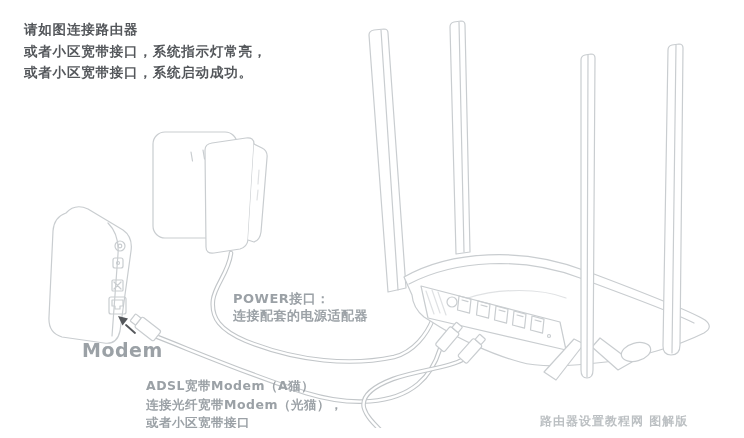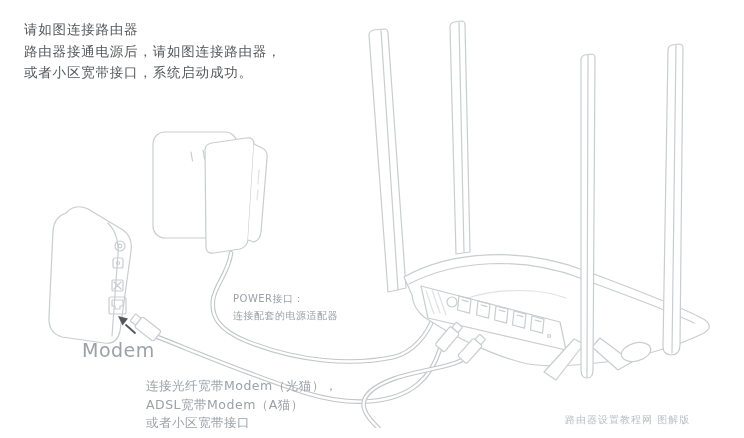--- a/index.html
+++ b/index.html
@@ -8,7 +8,7 @@
   }
   html,body{margin:0;padding:0;}
   body{font-family:"DejaVu Sans","Liberation Sans",sans-serif;background:var(--background);}
-  .stage{position:relative;width:744px;height:428px;background:var(--background);overflow:hidden;}
+  .stage{position:relative;width:744px;height:428px;background:var(--background);overflow:hidden;font-weight:bold;}
   .art-svg{position:absolute;inset:0;}
   .ln{stroke:var(--line);fill:none;stroke-width:1.2;stroke-linecap:round;stroke-linejoin:round;}
   .fw{fill:#fff;}

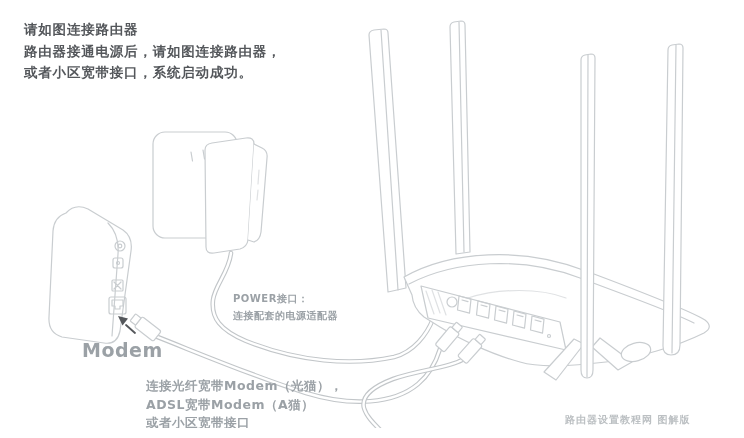--- a/index.html
+++ b/index.html
@@ -144,7 +144,7 @@
 
   <div class="intro">
     <div>请如图连接路由器</div>
-    <div>路由器接通电源后，请如图连接路由器，</div>
+    <div>或者小区宽带接口，系统指示灯常亮，</div>
     <div>或者小区宽带接口，系统启动成功。</div>
   </div>
 

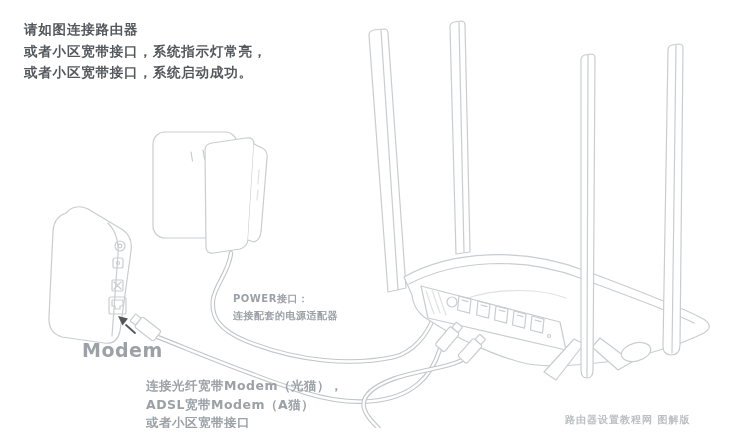--- a/index.html
+++ b/index.html
@@ -20,7 +20,7 @@
   .txt{position:absolute;color:var(--label-text);font-size:12.5px;line-height:15px;letter-spacing:.5px;white-space:nowrap;}
   .intro{position:absolute;left:24px;top:19px;color:var(--intro-text);font-size:13.5px;line-height:21.5px;letter-spacing:.8px;}
   .lbl-modem{left:82px;top:343px;font-size:19px;}
-  .lbl-power{left:233px;top:291px;font-size:10px;line-height:16.5px;}
+  .lbl-power{left:233px;top:291px;font-size:13px;line-height:16.5px;}
   .lbl-wan{left:146px;top:377px;line-height:18.5px;}
   .lbl-lan{left:432px;top:394px;line-height:14.5px;}
   .watermark{position:absolute;left:565px;top:413px;color:var(--watermark-text);font-size:10px;letter-spacing:1px;filter:blur(.6px);white-space:nowrap;}

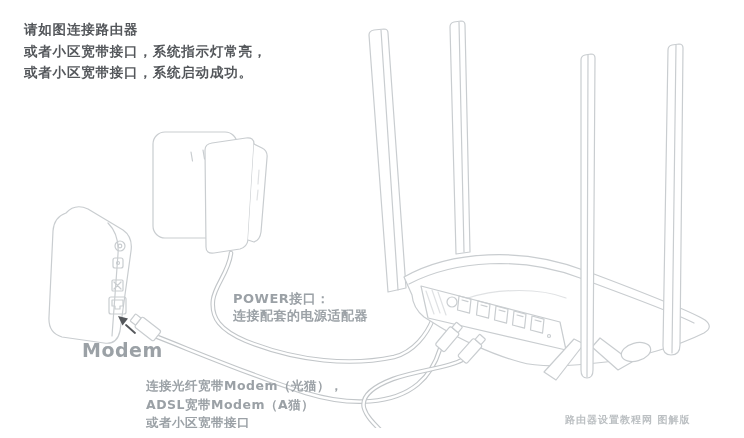--- a/index.html
+++ b/index.html
@@ -156,8 +156,8 @@
   </div>
 
   <div class="txt lbl-wan">
+    <div>ADSL宽带Modem（A猫）</div>
     <div>连接光纤宽带Modem（光猫），</div>
-    <div>ADSL宽带Modem（A猫）</div>
     <div>或者小区宽带接口</div>
   </div>
 

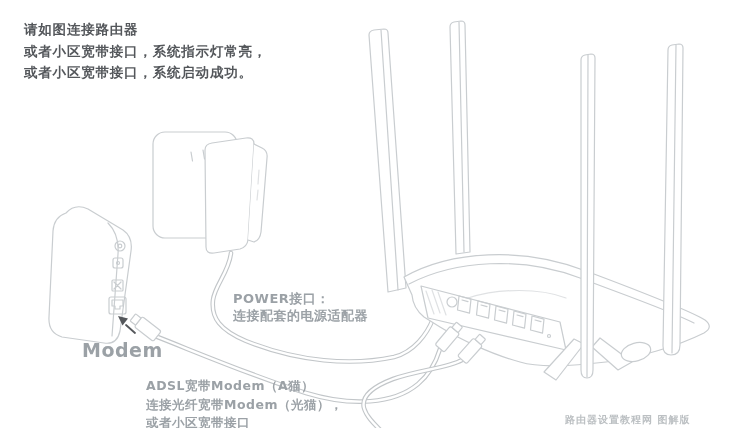--- a/index.html
+++ b/index.html
@@ -23,7 +23,7 @@
   .lbl-power{left:233px;top:291px;font-size:13px;line-height:16.5px;}
   .lbl-wan{left:146px;top:377px;line-height:18.5px;}
   .lbl-lan{left:432px;top:394px;line-height:14.5px;}
-  .watermark{position:absolute;left:565px;top:413px;color:var(--watermark-text);font-size:10px;letter-spacing:1px;filter:blur(.6px);white-space:nowrap;}
+  .watermark{position:absolute;left:540px;top:413px;color:var(--watermark-text);font-size:12px;letter-spacing:1px;filter:blur(.6px);white-space:nowrap;}
 </style>
 </head>
 <body>

